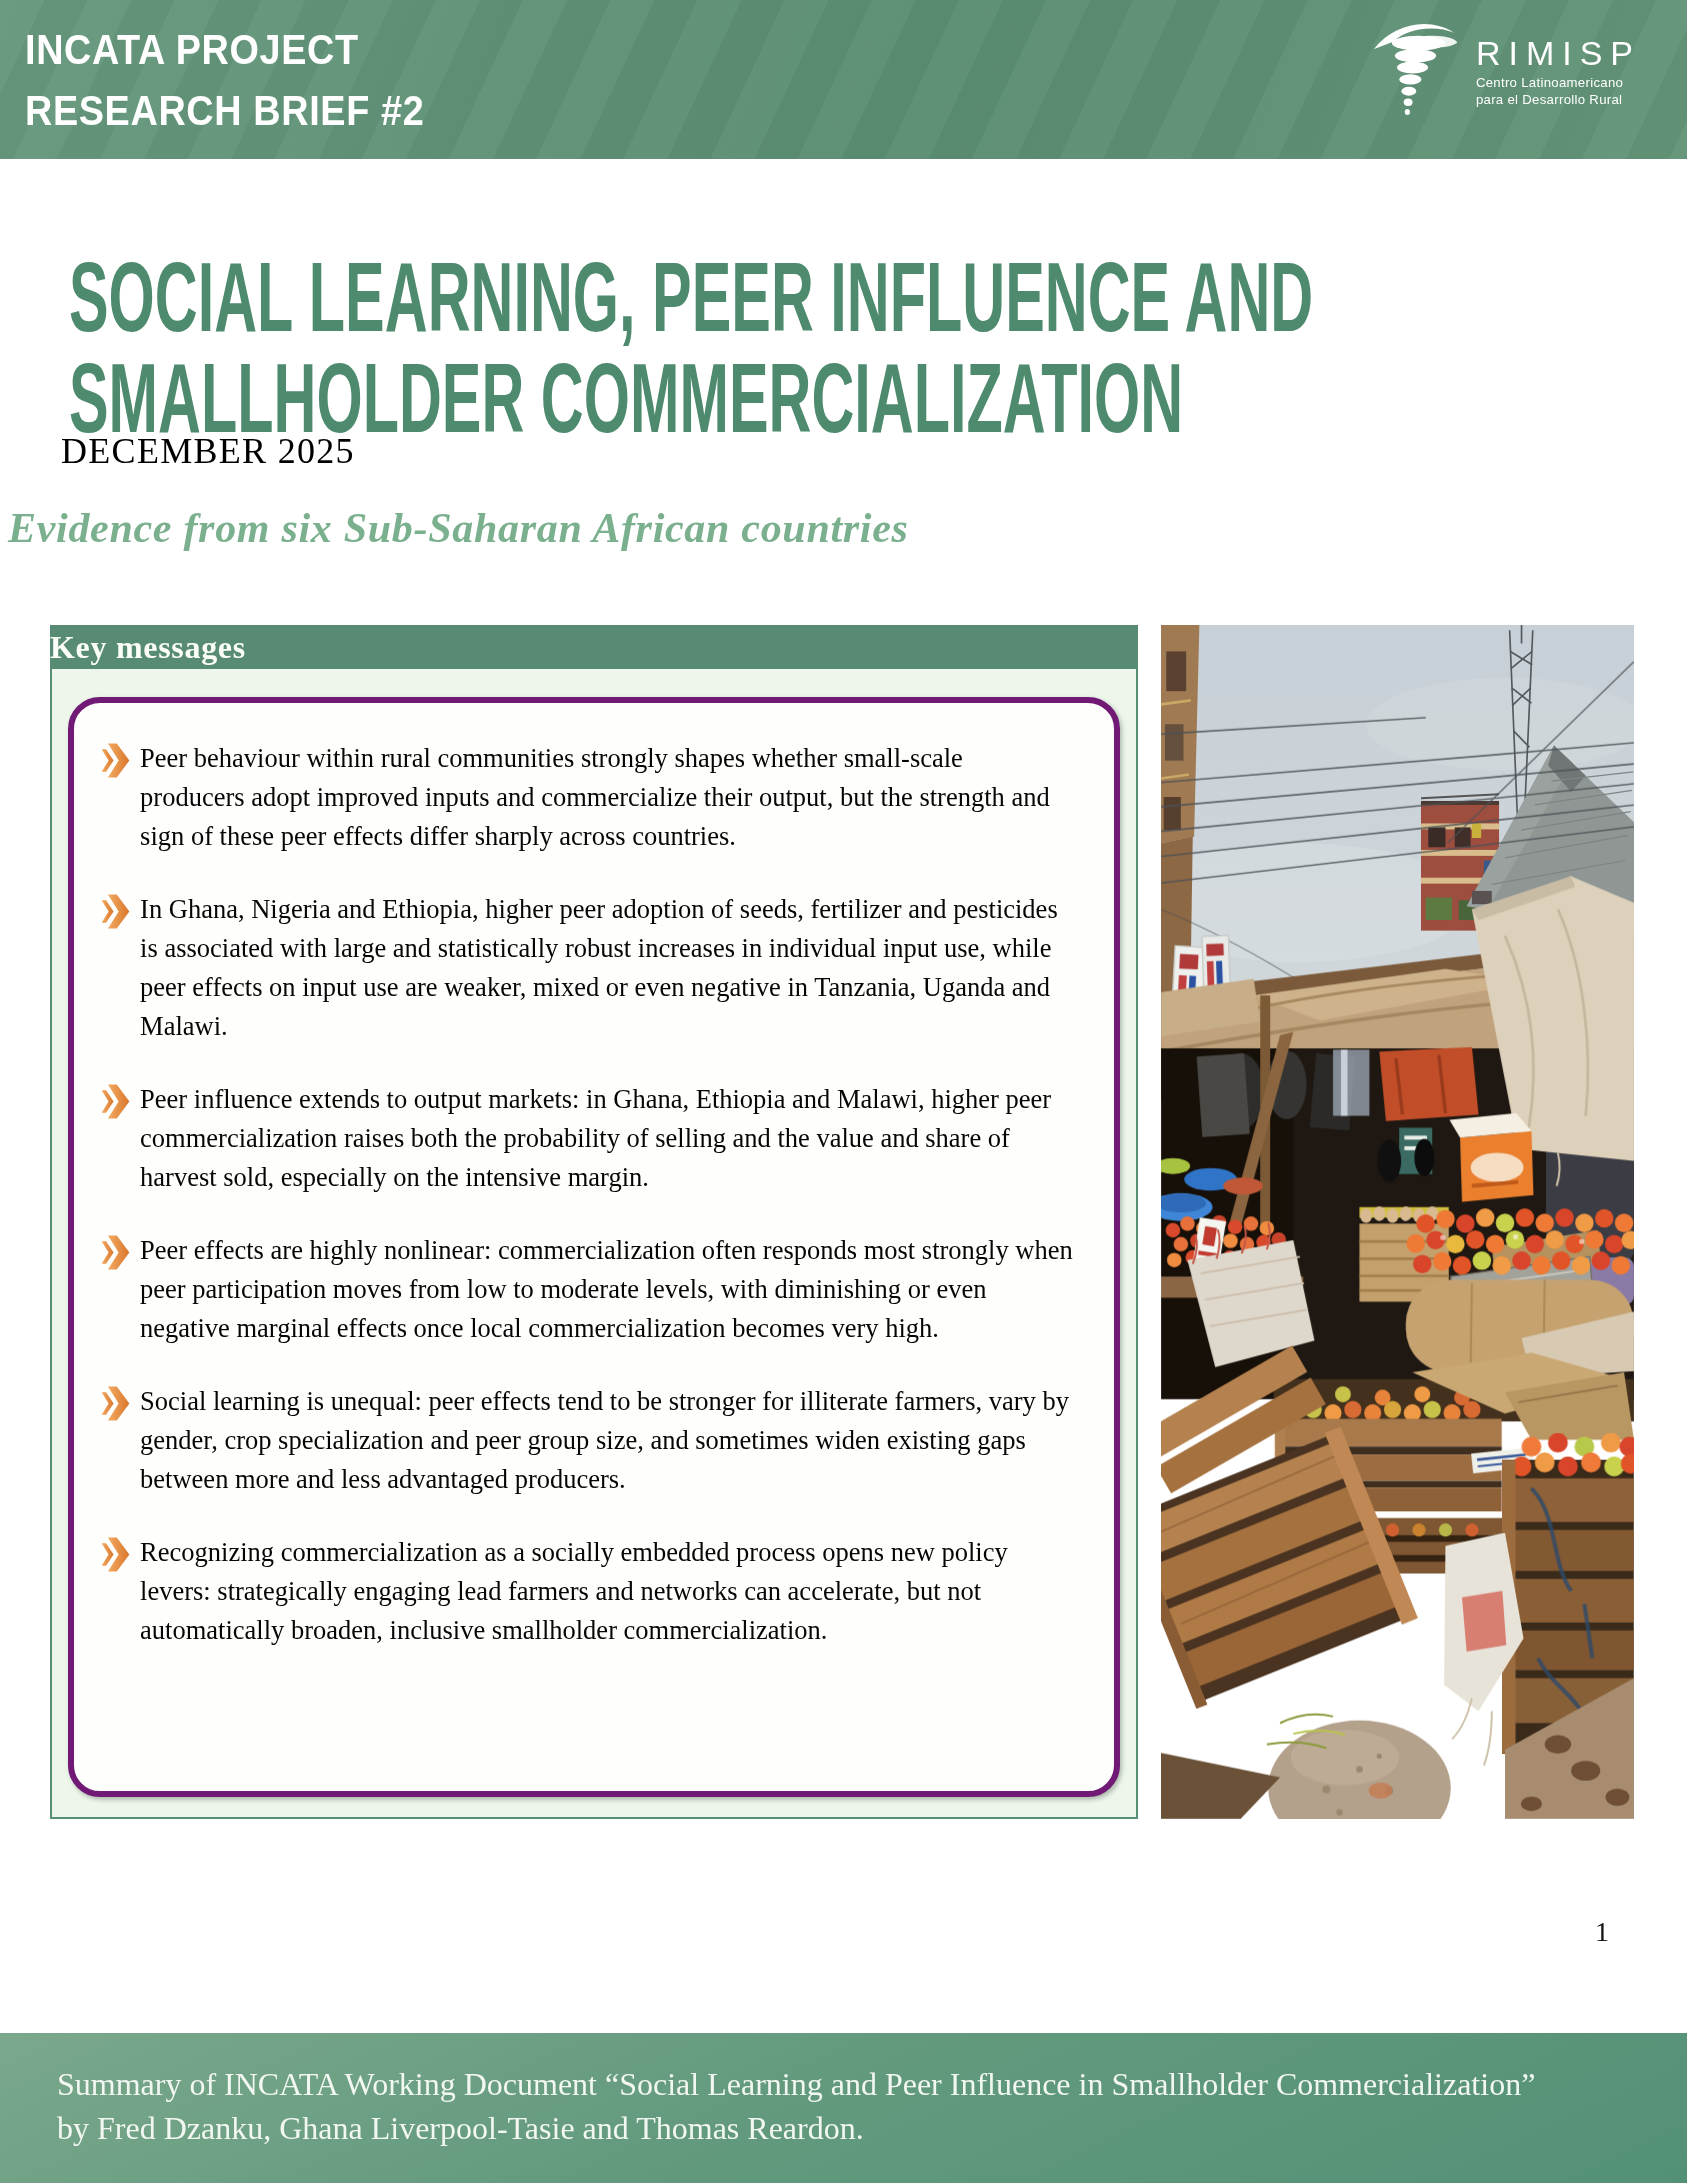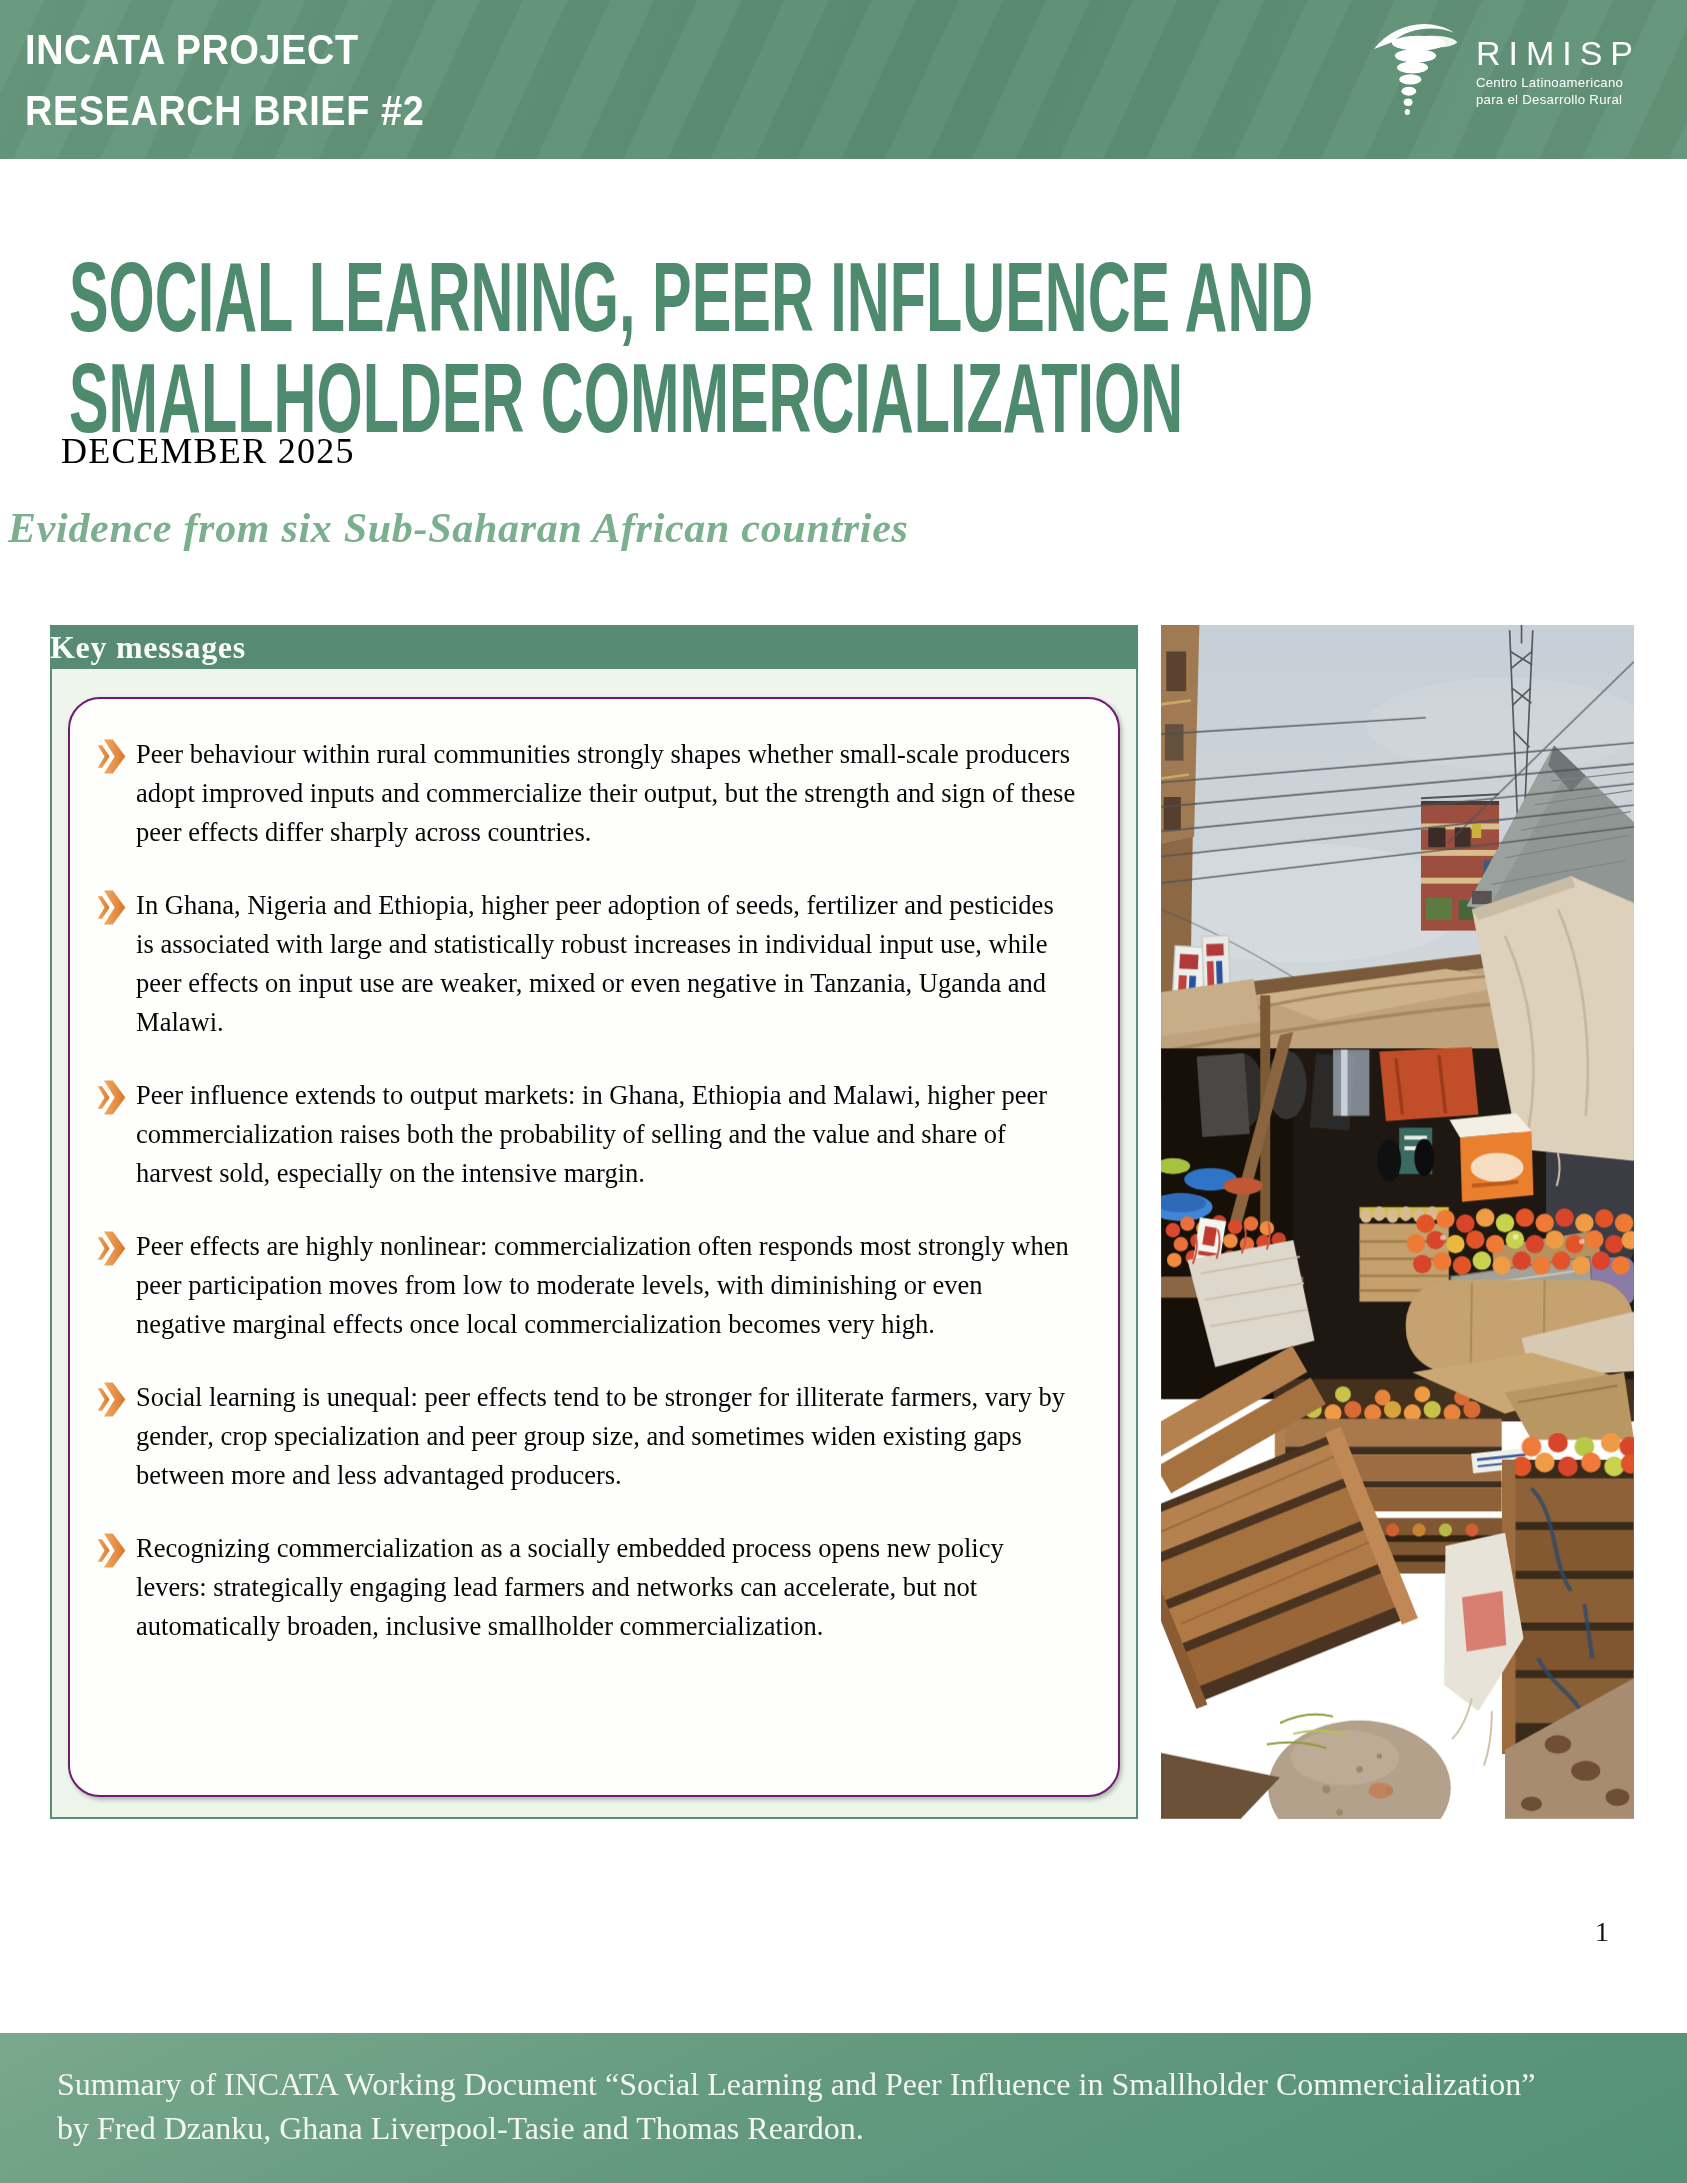--- a/index.html
+++ b/index.html
@@ -37,7 +37,7 @@
          font-weight:700;font-size:32px;line-height:44px;letter-spacing:0.7px;}
   .keybox-panel{position:absolute;left:0;right:0;top:44px;bottom:0;background:#eef6ec;
          border:2px solid #559075;border-top:none;box-sizing:border-box;padding:28px 16px 20px 16px;}
-  .keybox-inner{width:100%;height:100%;background:#fefffc;border:2px solid #701a75;border-radius:32px;
+  .keybox-inner{width:100%;height:100%;background:#fefffc;border:6px solid #701a75;border-radius:32px;
          box-shadow:2px 2.6px 4px rgba(60,80,60,.35);box-sizing:border-box;padding:36px 41px 0 26.5px;overflow:hidden;}
   .bullet{display:flex;gap:10.6px;margin-bottom:34px;}
   .bullet .arrow-icon{flex:0 0 auto;width:29px;height:37px;margin-top:2.6px;}

